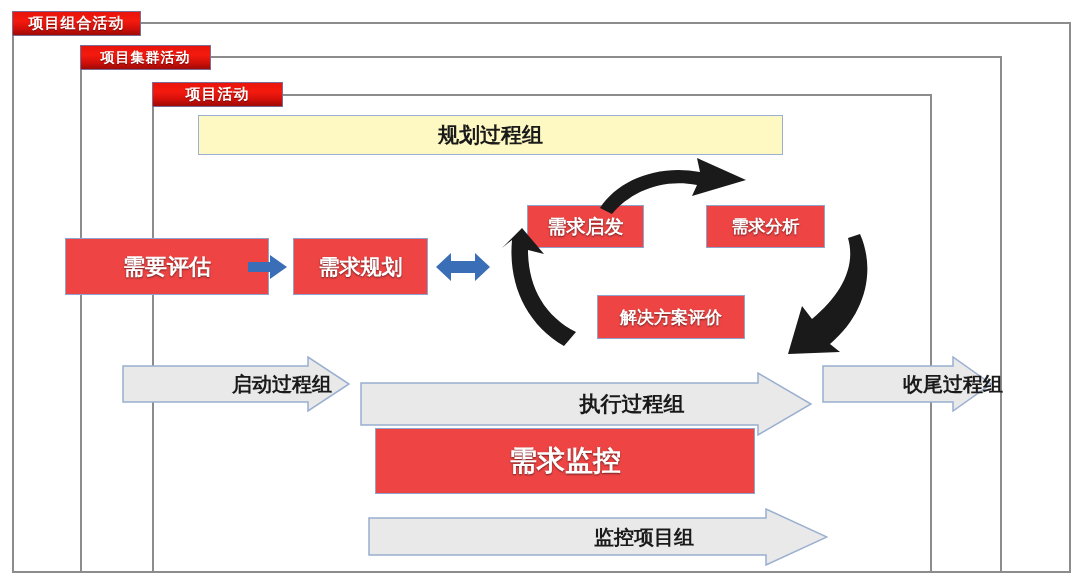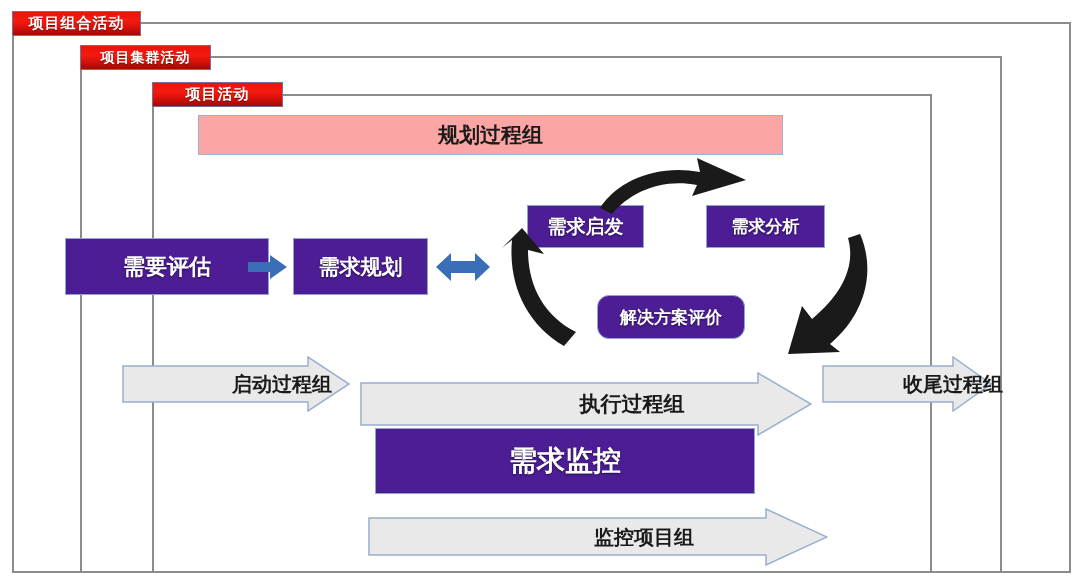--- a/index.html
+++ b/index.html
@@ -50,7 +50,7 @@
   .gray-bar {
     position: absolute;
     box-sizing: border-box;
-    background: #fca5a5;
+    background: #fef9c3;
     border: 1px solid #9bafd0;
     display: flex;
     align-items: center;

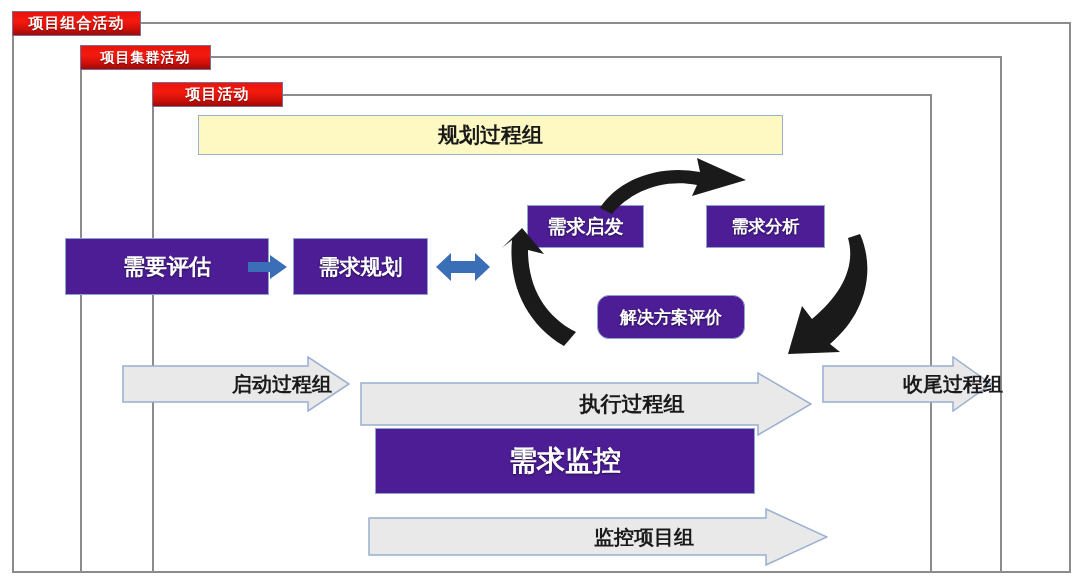--- a/index.html
+++ b/index.html
@@ -64,7 +64,7 @@
   .navy-box {
     position: absolute;
     box-sizing: border-box;
-    background: #4c1d95;
+    background: #ef4444;
     border: 1px solid #8fa4cc;
     display: flex;
     align-items: center;

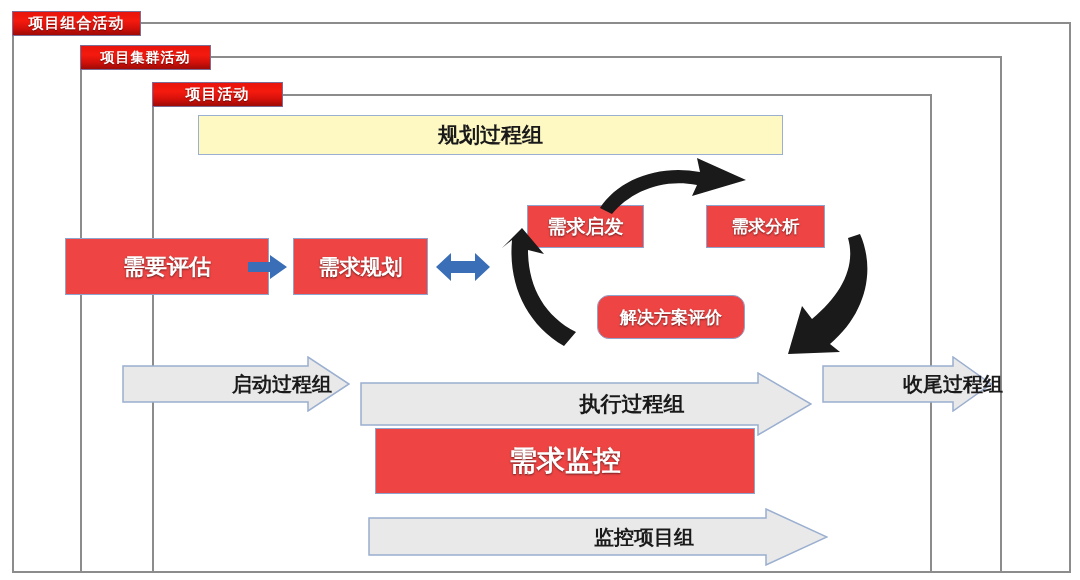--- a/index.html
+++ b/index.html
@@ -77,7 +77,7 @@
   #box-req-plan     { left: 293px; top: 238px; width: 135px; height: 57px; font-size: 21px; }
   #box-req-elicit   { left: 527px; top: 205px; width: 117px; height: 43px; font-size: 19px; }
   #box-req-analyze  { left: 706px; top: 205px; width: 119px; height: 43px; font-size: 17px; }
-  #box-sol-eval     { left: 597px; top: 295px; width: 148px; height: 44px; font-size: 17px; border-radius: 12px; }
+  #box-sol-eval     { left: 597px; top: 295px; width: 148px; height: 44px; font-size: 17px; }
   #box-req-monitor  { left: 375px; top: 428px; width: 380px; height: 66px; font-size: 28px; }
 
   

